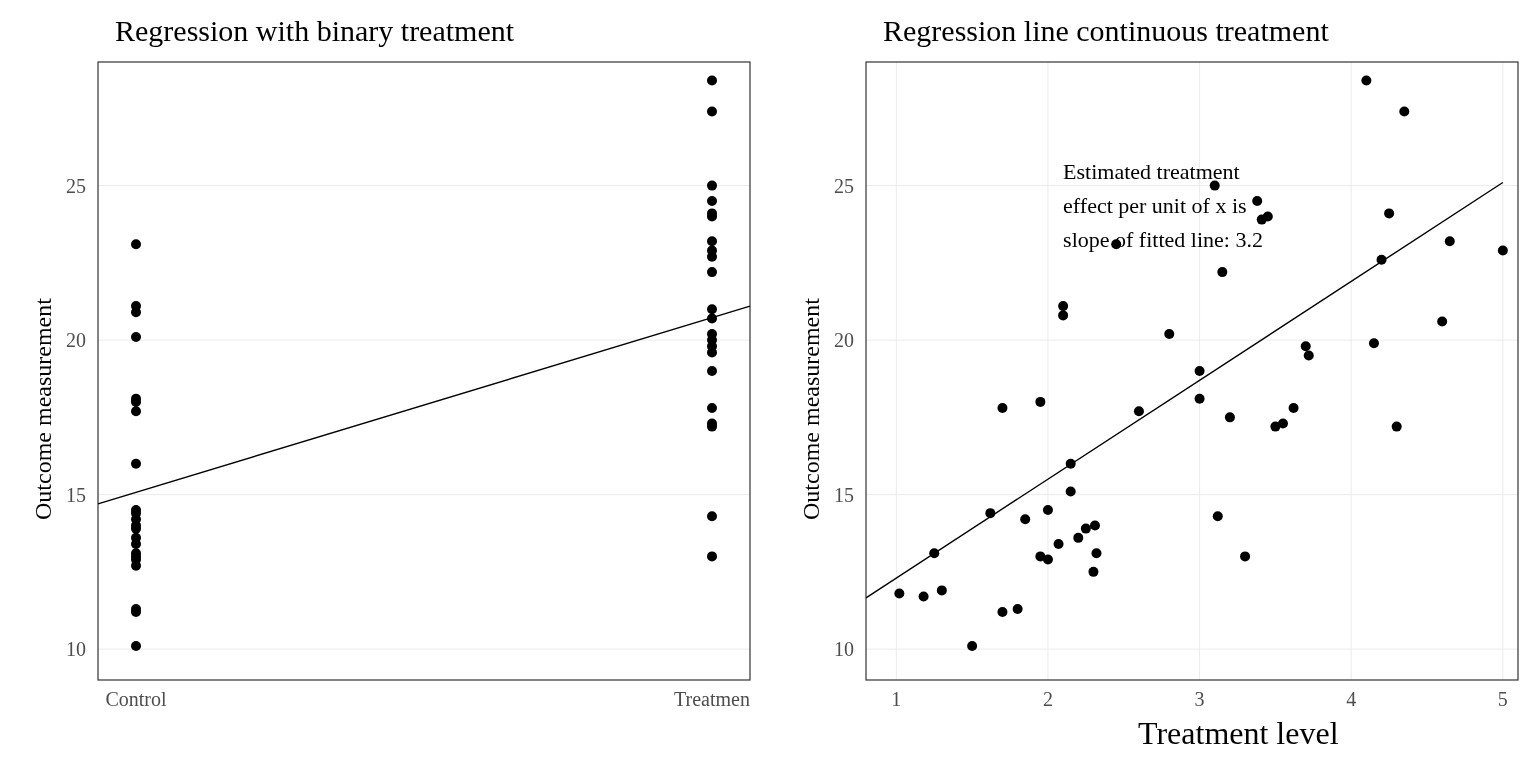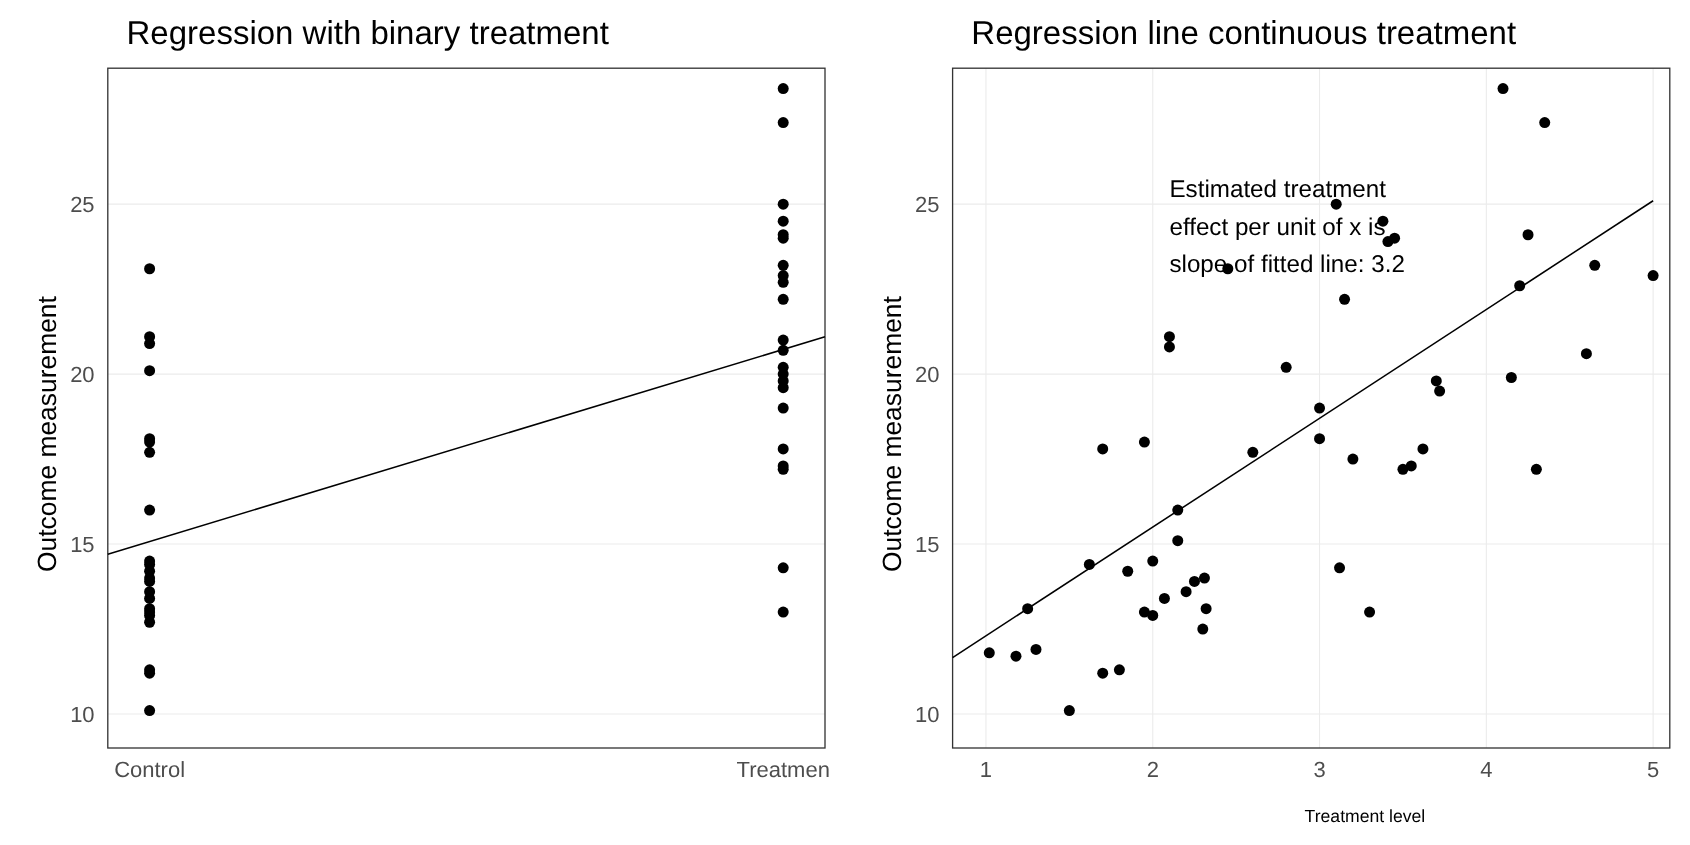--- a/index.html
+++ b/index.html
@@ -15,6 +15,7 @@
     display: flex;
     width: 1536px;
     height: 768px;
+    font-family: Liberation Serif, serif;
   }
   .panel {
     position: relative;

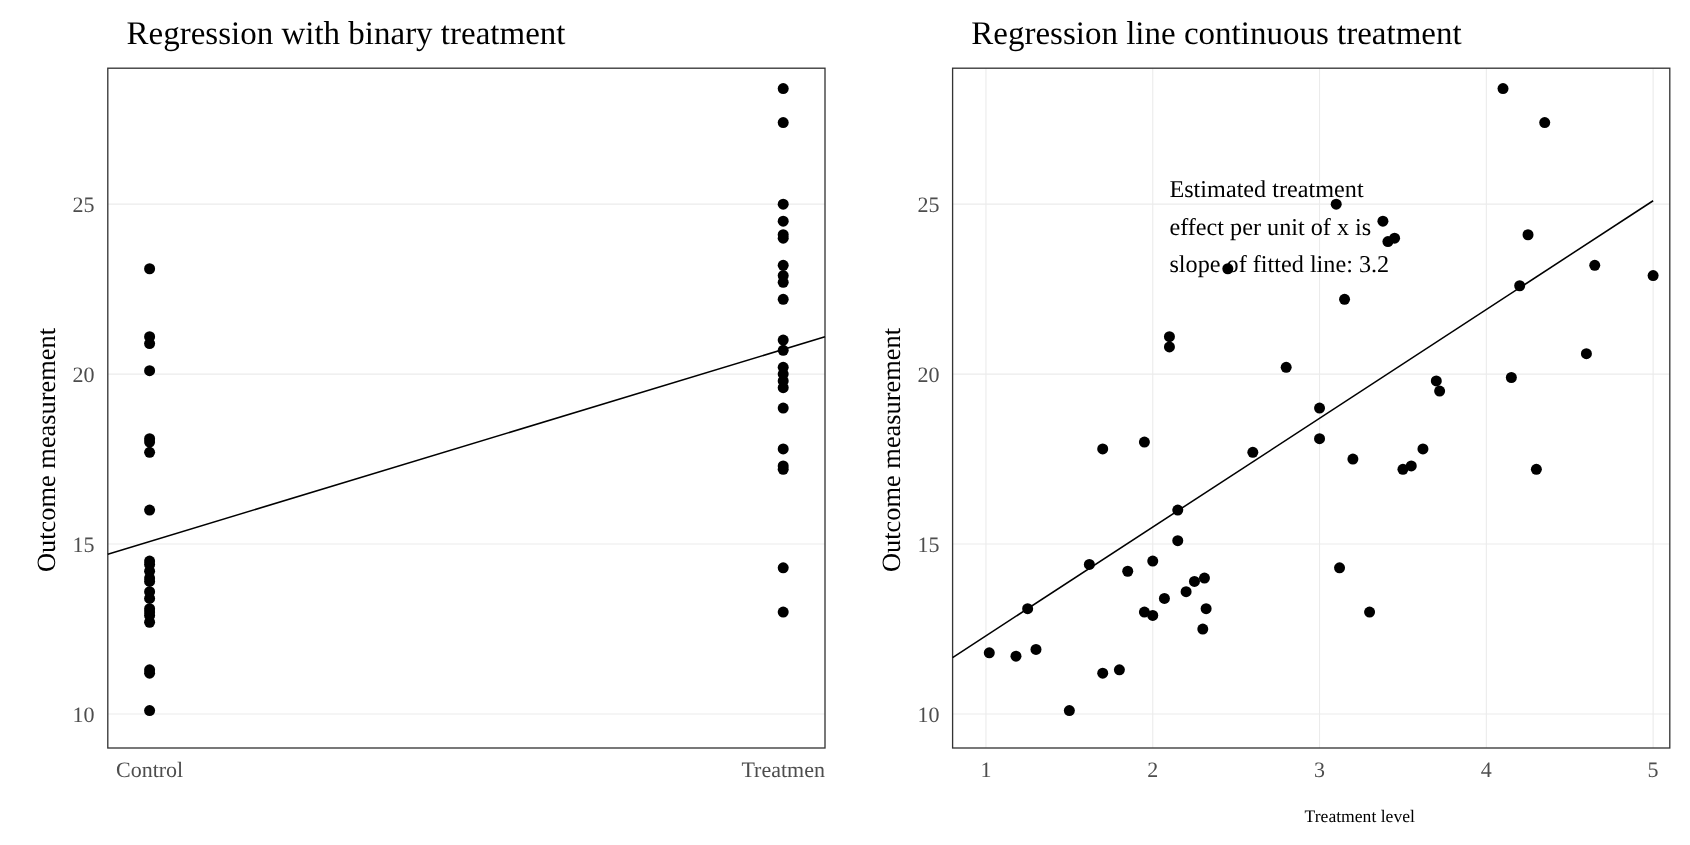--- a/index.html
+++ b/index.html
@@ -37,9 +37,8 @@
   }
   .xlab {
     position: absolute;
-    font-size: 16px;
+    font-size: 32px;
     color: #000;
-    margin-left: 48px;
   }
   svg { display: block; }
   .tick-text { font-size: 20px; fill: #4d4d4d; }

